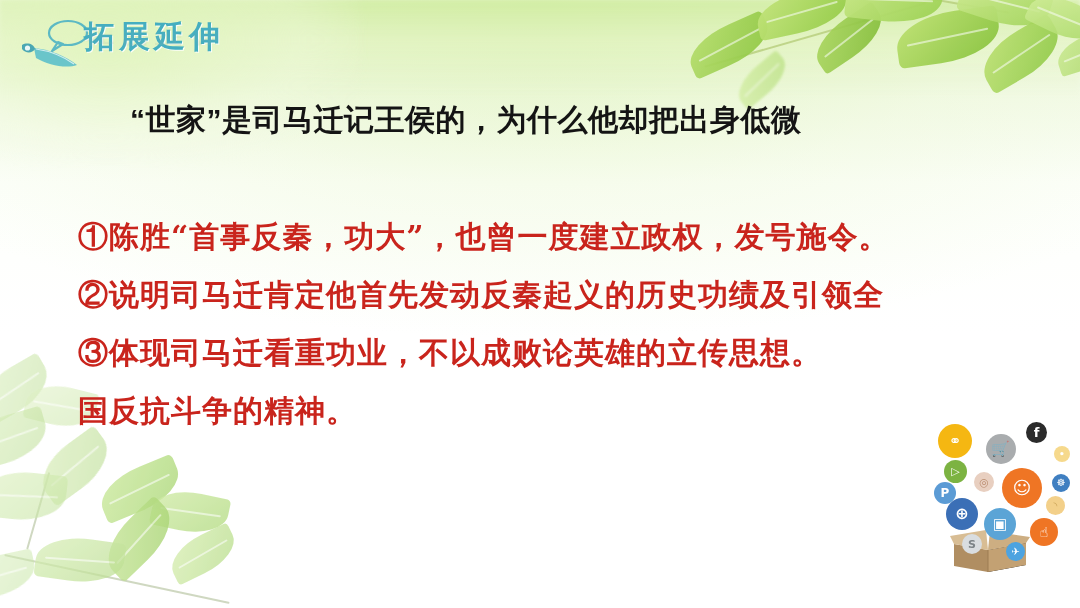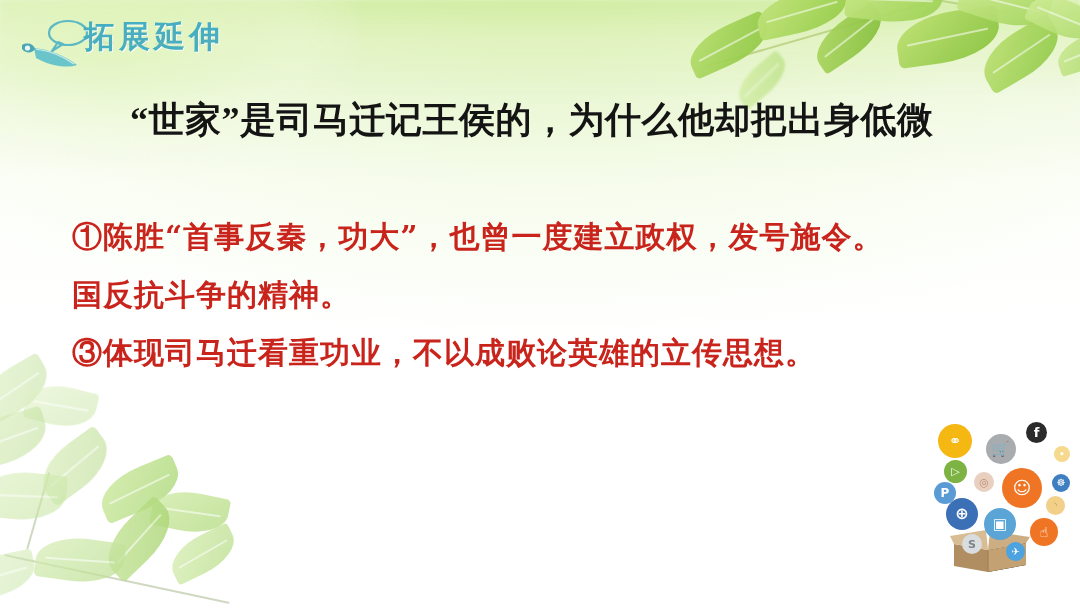--- a/index.html
+++ b/index.html
@@ -125,9 +125,9 @@
   }
   .q-line {
     color: #141414;
-    font-family: Liberation Serif, serif;
-    font-weight: 700;
-    font-size: 36px;
+    font-family: Liberation Sans, sans-serif;
+    font-weight: 700;
+    font-size: 30px;
     line-height: 48px;
     letter-spacing: 0.5px;
     white-space: nowrap;

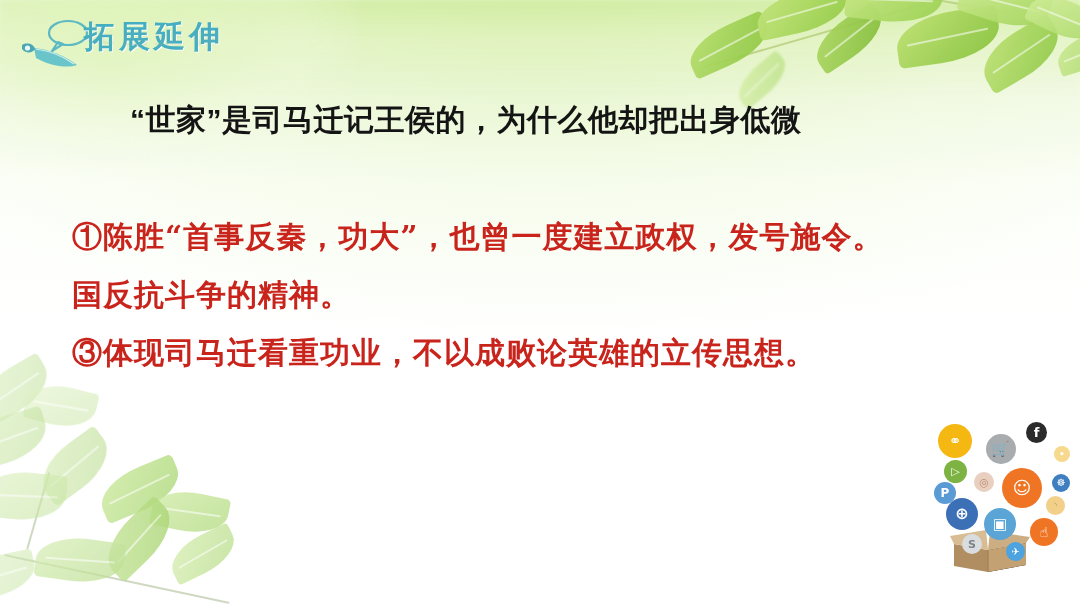--- a/index.html
+++ b/index.html
@@ -136,7 +136,7 @@
 
   .answers {
     position: absolute;
-    left: 72px; top: 208px;
+    left: 78px; top: 208px;
     width: 960px;
   }
   .a-line {

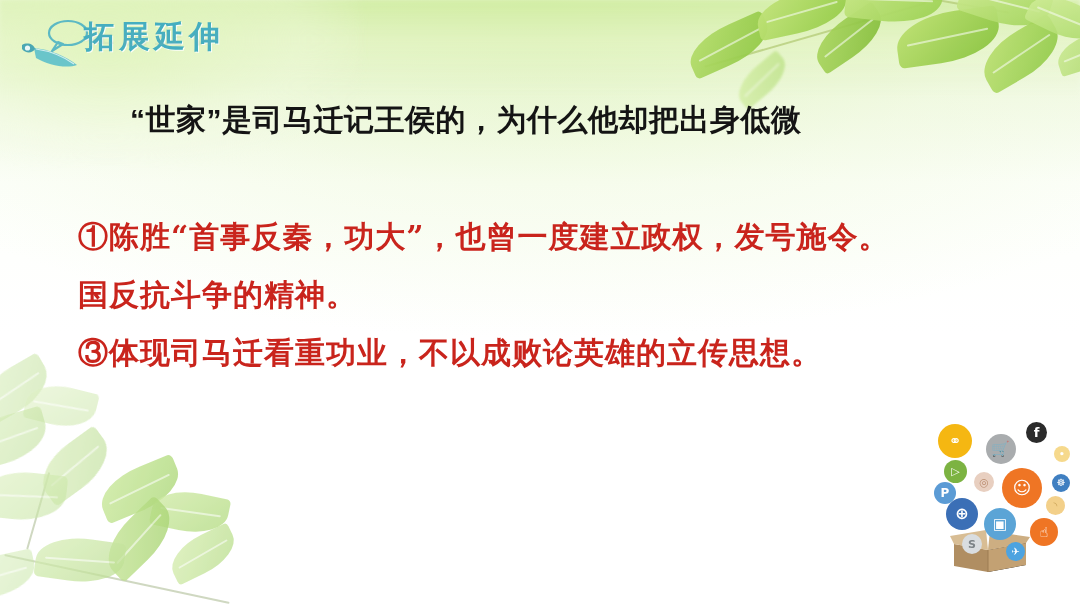--- a/index.html
+++ b/index.html
@@ -254,6 +254,7 @@
 
   <div class="answers">
     <div class="a-line">①陈胜“首事反秦，功大”，也曾一度建立政权，发号施令。</div>
+    <div class="a-line">②说明司马迁肯定他首先发动反秦起义的历史功绩及引领全</div>
     <div class="a-line">国反抗斗争的精神。</div>
     <div class="a-line">③体现司马迁看重功业，不以成败论英雄的立传思想。</div>
   </div>

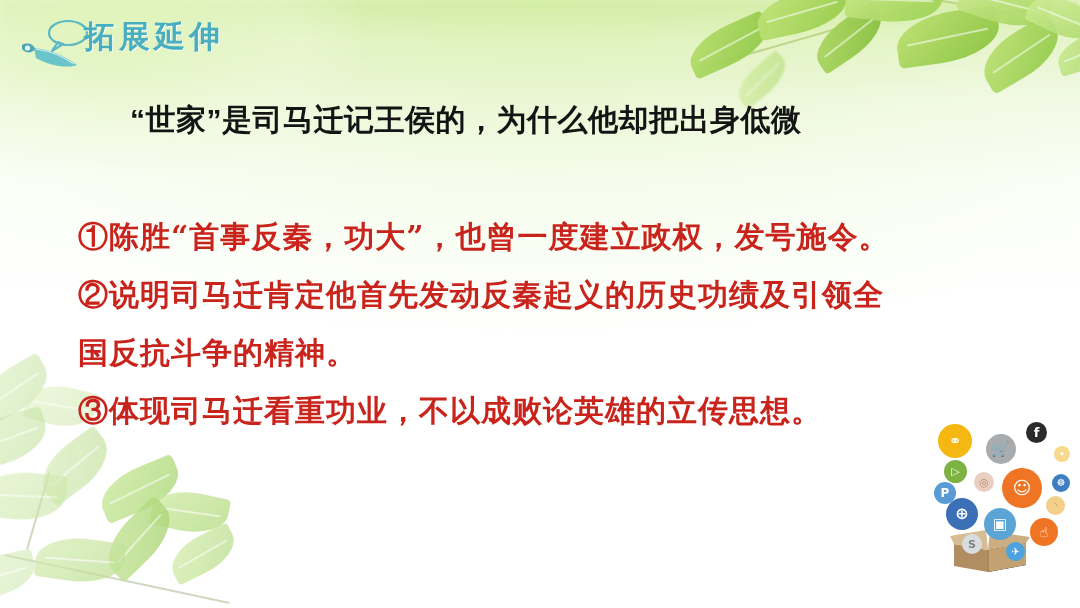--- a/index.html
+++ b/index.html
@@ -255,8 +255,8 @@
   <div class="answers">
     <div class="a-line">①陈胜“首事反秦，功大”，也曾一度建立政权，发号施令。</div>
     <div class="a-line">②说明司马迁肯定他首先发动反秦起义的历史功绩及引领全</div>
+    <div class="a-line">③体现司马迁看重功业，不以成败论英雄的立传思想。</div>
     <div class="a-line">国反抗斗争的精神。</div>
-    <div class="a-line">③体现司马迁看重功业，不以成败论英雄的立传思想。</div>
   </div>
 
   <div class="social-cluster">

